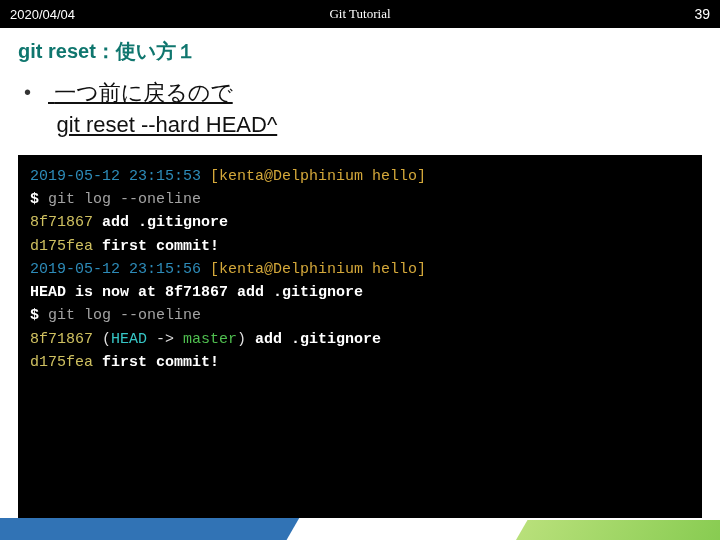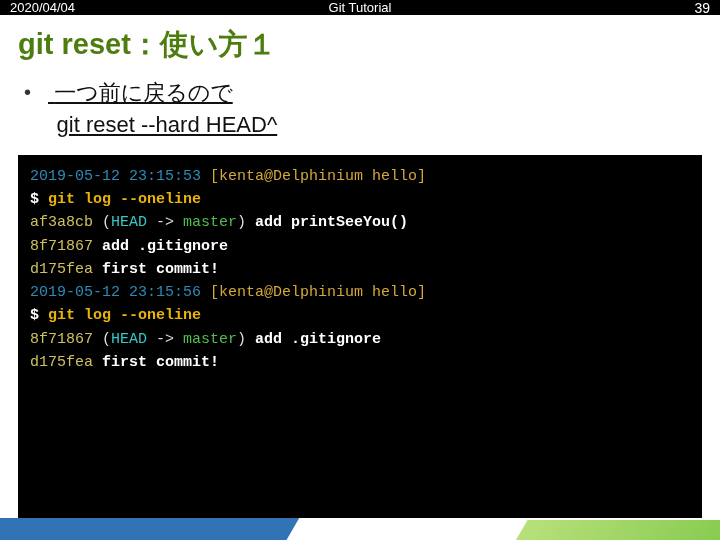--- a/index.html
+++ b/index.html
@@ -17,7 +17,7 @@
     align-items: center;
     background: #000;
     color: #fff;
-    height: 15px;
+    height: 28px;
     padding: 0 10px;
     font-size: 13px;
   }

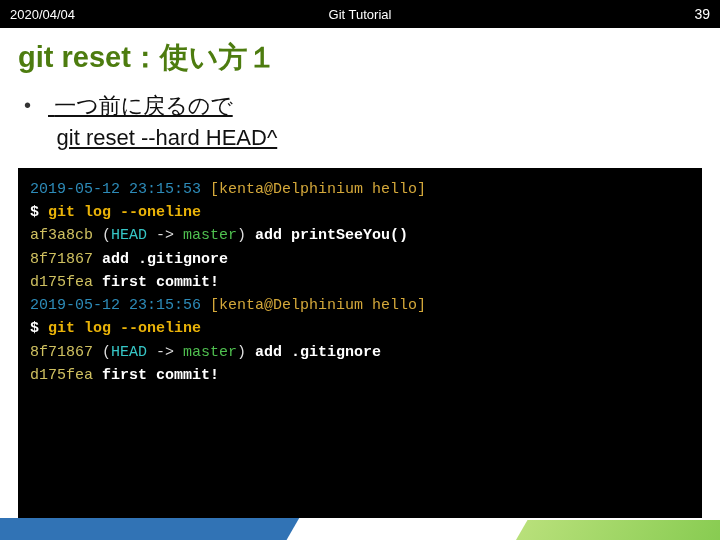--- a/index.html
+++ b/index.html
@@ -26,6 +26,7 @@
     left: 50%;
     transform: translateX(-50%);
     font-size: 13px;
+    font-family: Liberation Serif, serif;
   }
   .topbar .right {
     font-size: 14px;

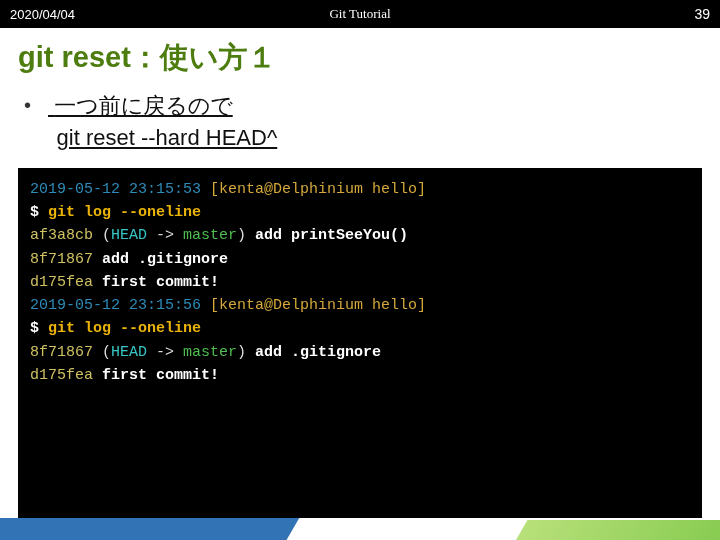--- a/index.html
+++ b/index.html
@@ -34,9 +34,9 @@
     text-align: center;
   }
   .slide-title {
-    font-size: 29px;
+    font-size: 20px;
     font-weight: bold;
-    color: #4d7c0f;
+    color: #0f766e;
     padding: 10px 18px 12px 18px;
   }
   .bullet-area {

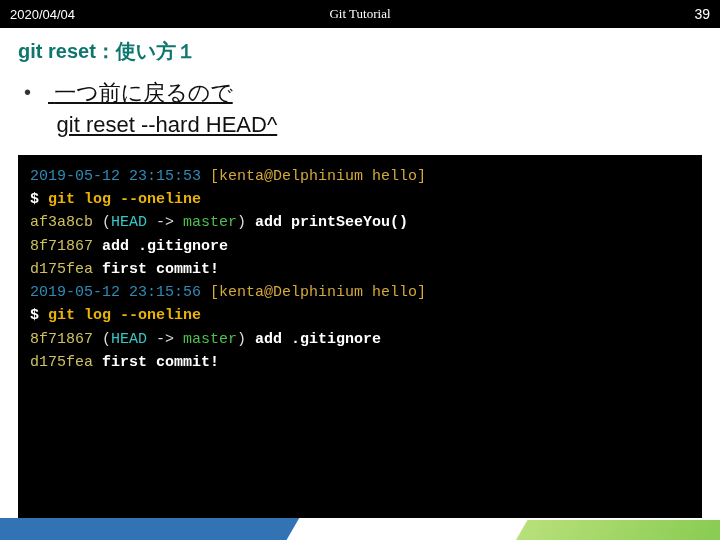--- a/index.html
+++ b/index.html
@@ -77,7 +77,7 @@
   .c-ts   { color: #2d8bb8; }        
   .c-host { color: #d4a83a; }        
   .c-prompt { color: #fff; font-weight: bold; }
-  .c-cmd  { color: #eab308; font-weight: bold; }
+  .c-cmd  { color: #a3a3a3; font-weight: normal; }
   .c-hash { color: #cfc060; }
   .c-paren{ color: #ddd; }
   .c-head { color: #36c6c6; }

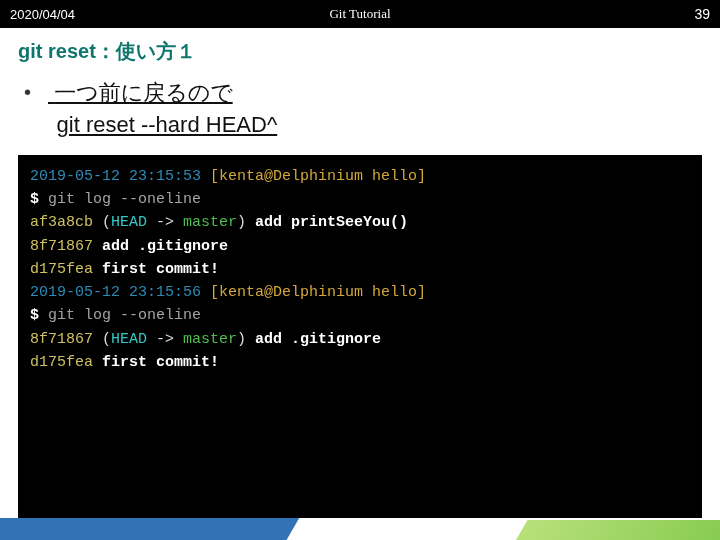--- a/index.html
+++ b/index.html
@@ -144,7 +144,6 @@
 <div class="terminal">
   <div class="term-line"><span class="c-ts">2019-05-12 23:15:53</span><span class="c-host"> [kenta@Delphinium hello]</span></div>
   <div class="term-line"><span class="c-prompt">$ </span><span class="c-cmd">git log --oneline</span></div>
-  <div class="term-line"><span class="c-hash">af3a8cb </span><span class="c-paren">(</span><span class="c-head">HEAD</span><span class="c-arrow"> -&gt; </span><span class="c-branch">master</span><span class="c-paren">) </span><span class="c-msg">add printSeeYou()</span></div>
   <div class="term-line"><span class="c-hash">8f71867 </span><span class="c-msg">add .gitignore</span></div>
   <div class="term-line"><span class="c-hash">d175fea </span><span class="c-msg">first commit!</span></div>
   <div class="term-line"><span class="c-ts">2019-05-12 23:15:56</span><span class="c-host"> [kenta@Delphinium hello]</span></div>

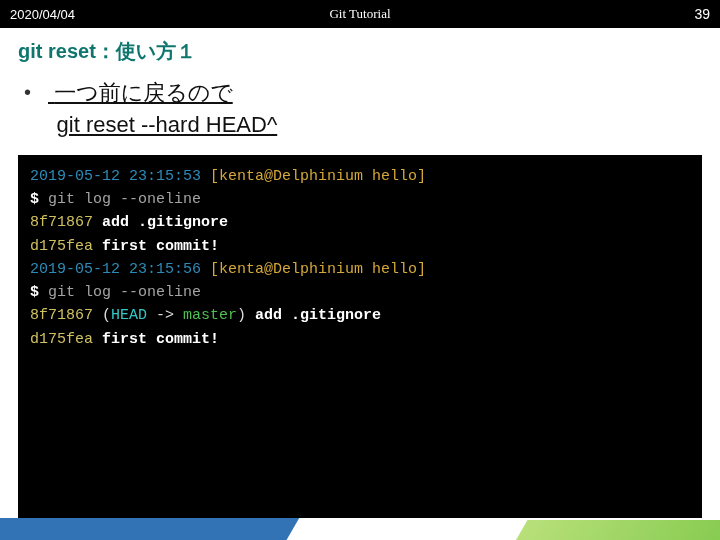--- a/index.html
+++ b/index.html
@@ -147,6 +147,7 @@
   <div class="term-line"><span class="c-hash">8f71867 </span><span class="c-msg">add .gitignore</span></div>
   <div class="term-line"><span class="c-hash">d175fea </span><span class="c-msg">first commit!</span></div>
   <div class="term-line"><span class="c-ts">2019-05-12 23:15:56</span><span class="c-host"> [kenta@Delphinium hello]</span></div>
+  <div class="term-line"><span class="c-msg2">HEAD is now at 8f71867 add .gitignore</span></div>
   <div class="term-line"><span class="c-prompt">$ </span><span class="c-cmd">git log --oneline</span></div>
   <div class="term-line"><span class="c-hash">8f71867 </span><span class="c-paren">(</span><span class="c-head">HEAD</span><span class="c-arrow"> -&gt; </span><span class="c-branch">master</span><span class="c-paren">) </span><span class="c-msg">add .gitignore</span></div>
   <div class="term-line"><span class="c-hash">d175fea </span><span class="c-msg">first commit!</span></div>

